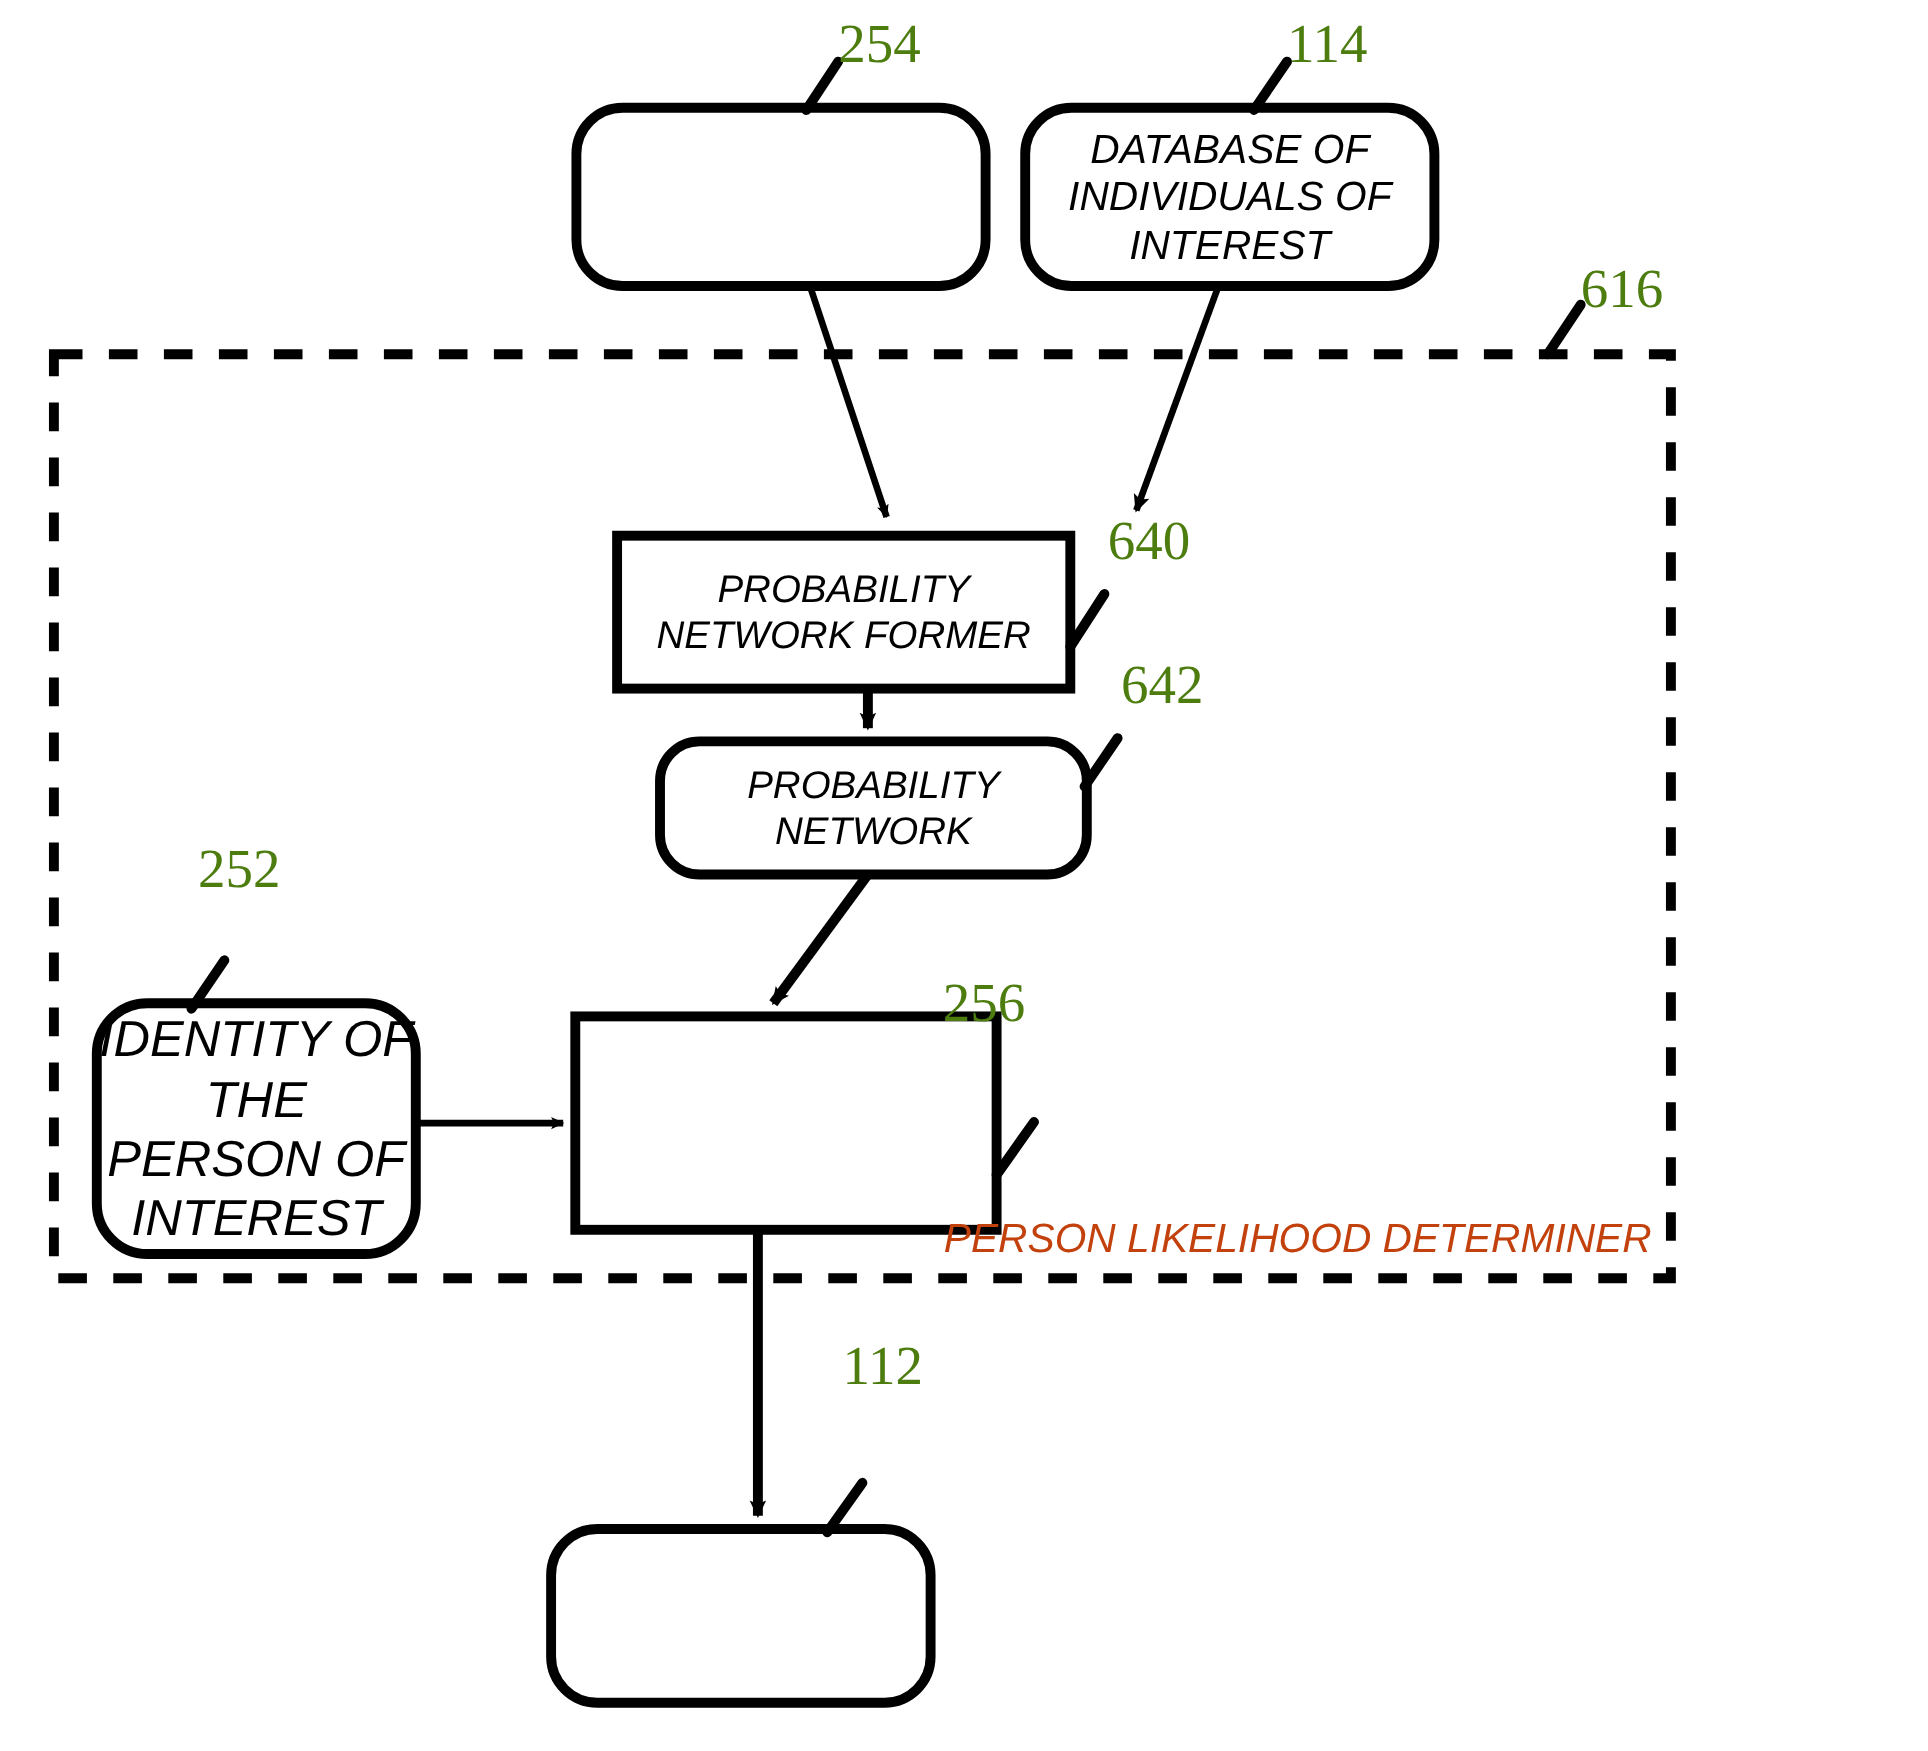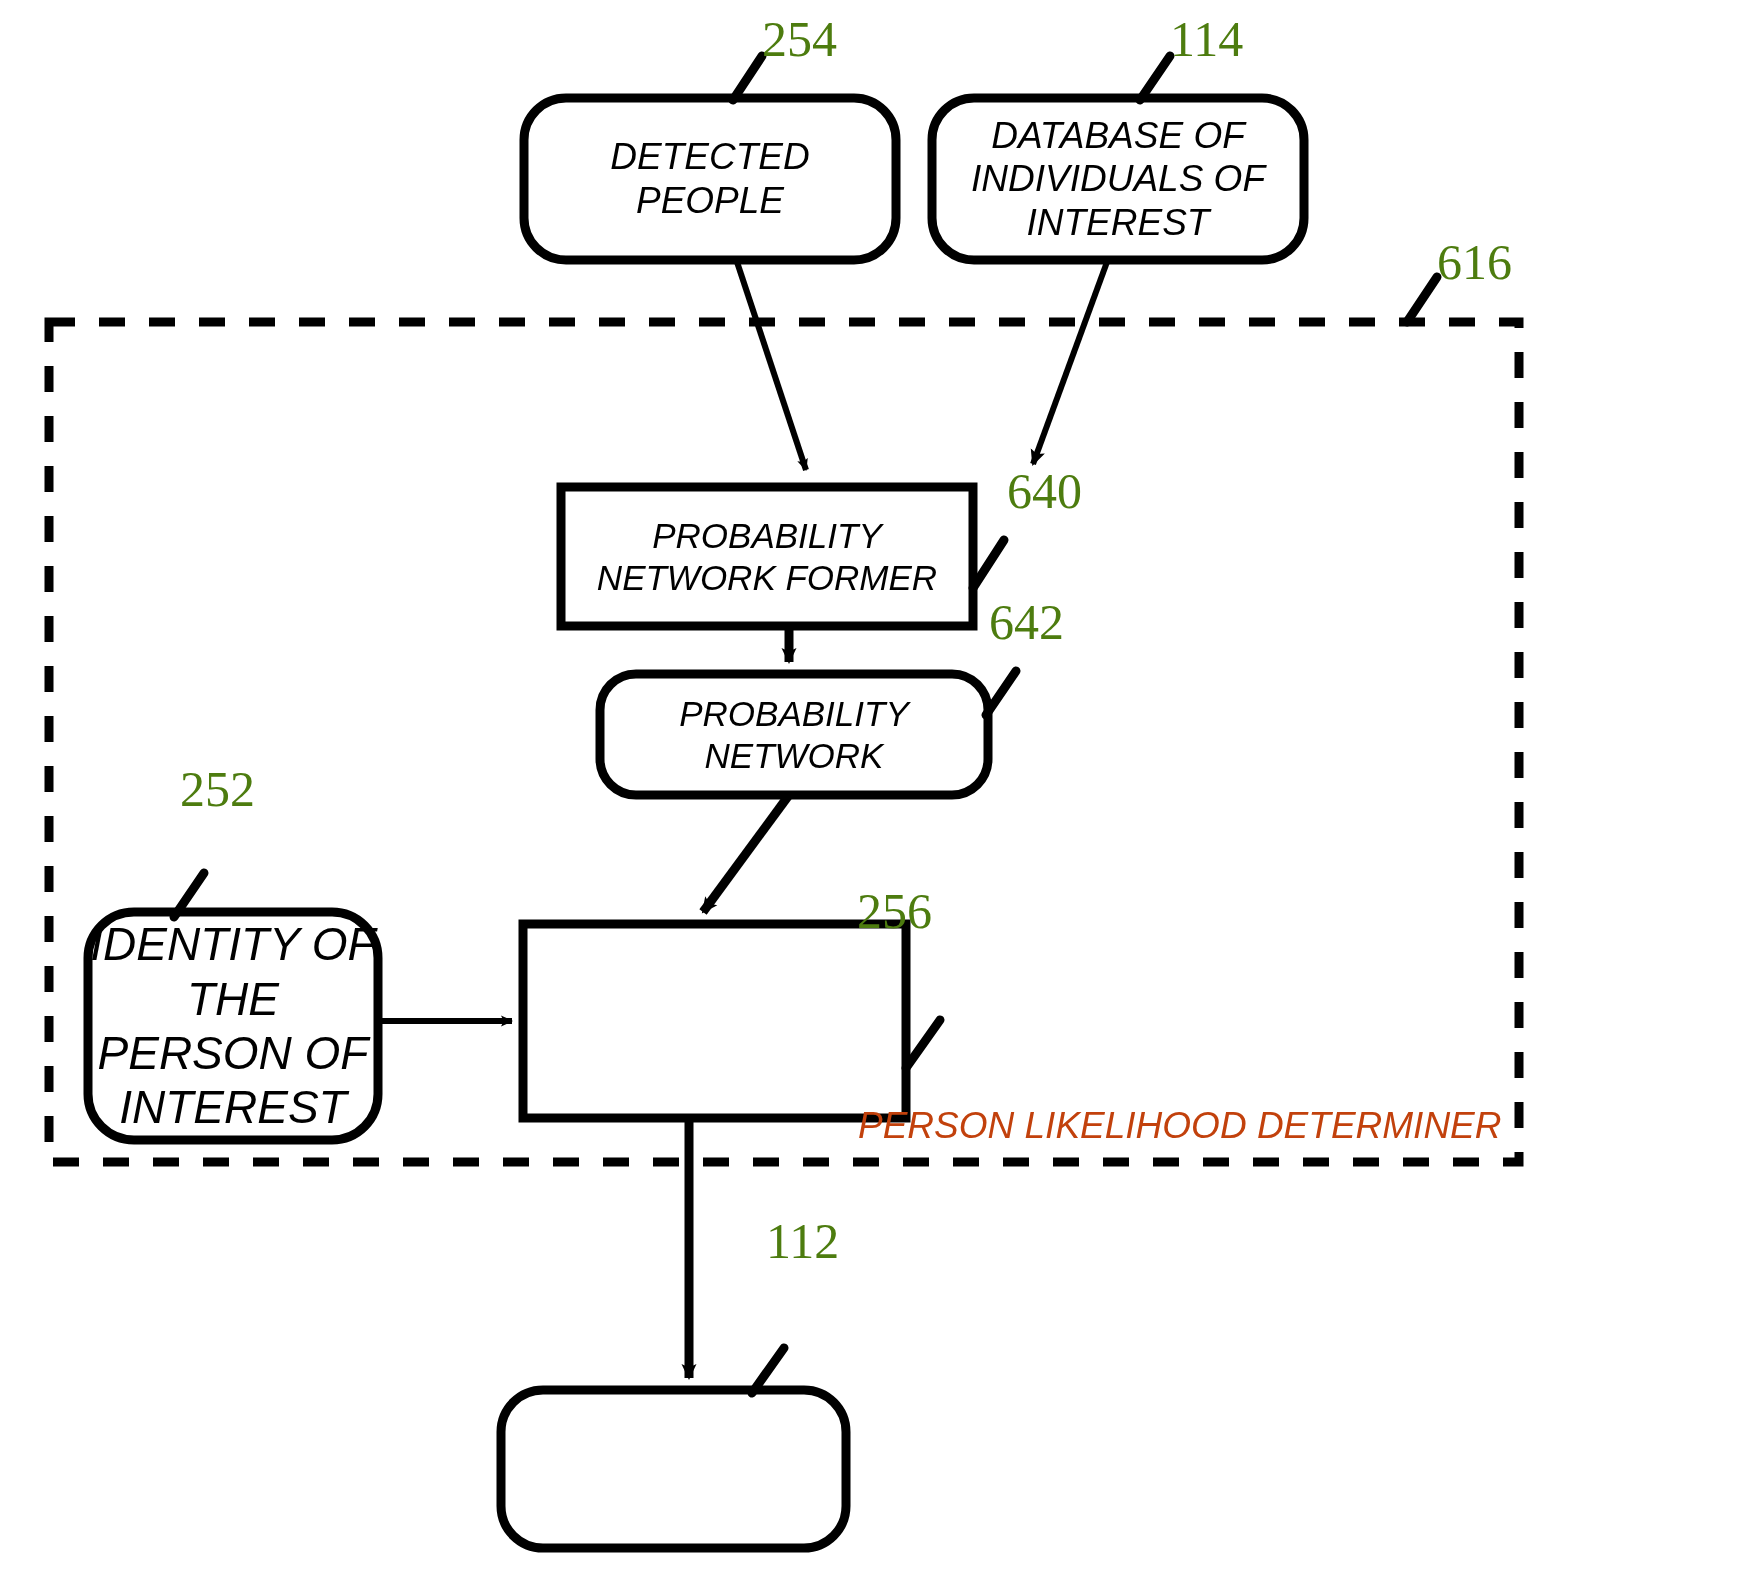--- a/index.html
+++ b/index.html
@@ -109,8 +109,6 @@
     <line x1="689" y1="1118" x2="689" y2="1378" stroke="#000000" stroke-width="9" marker-end="url(#arrowHeadBig)"></line>
   </svg>
 
-  <div class="node-label" style="left:524px; top:98px; width:372px; height:162px; font-size:37px;">DETECTED
-PEOPLE</div>
 
   <div class="node-label" style="left:932px; top:98px; width:372px; height:162px; font-size:37px;">DATABASE OF
 INDIVIDUALS OF

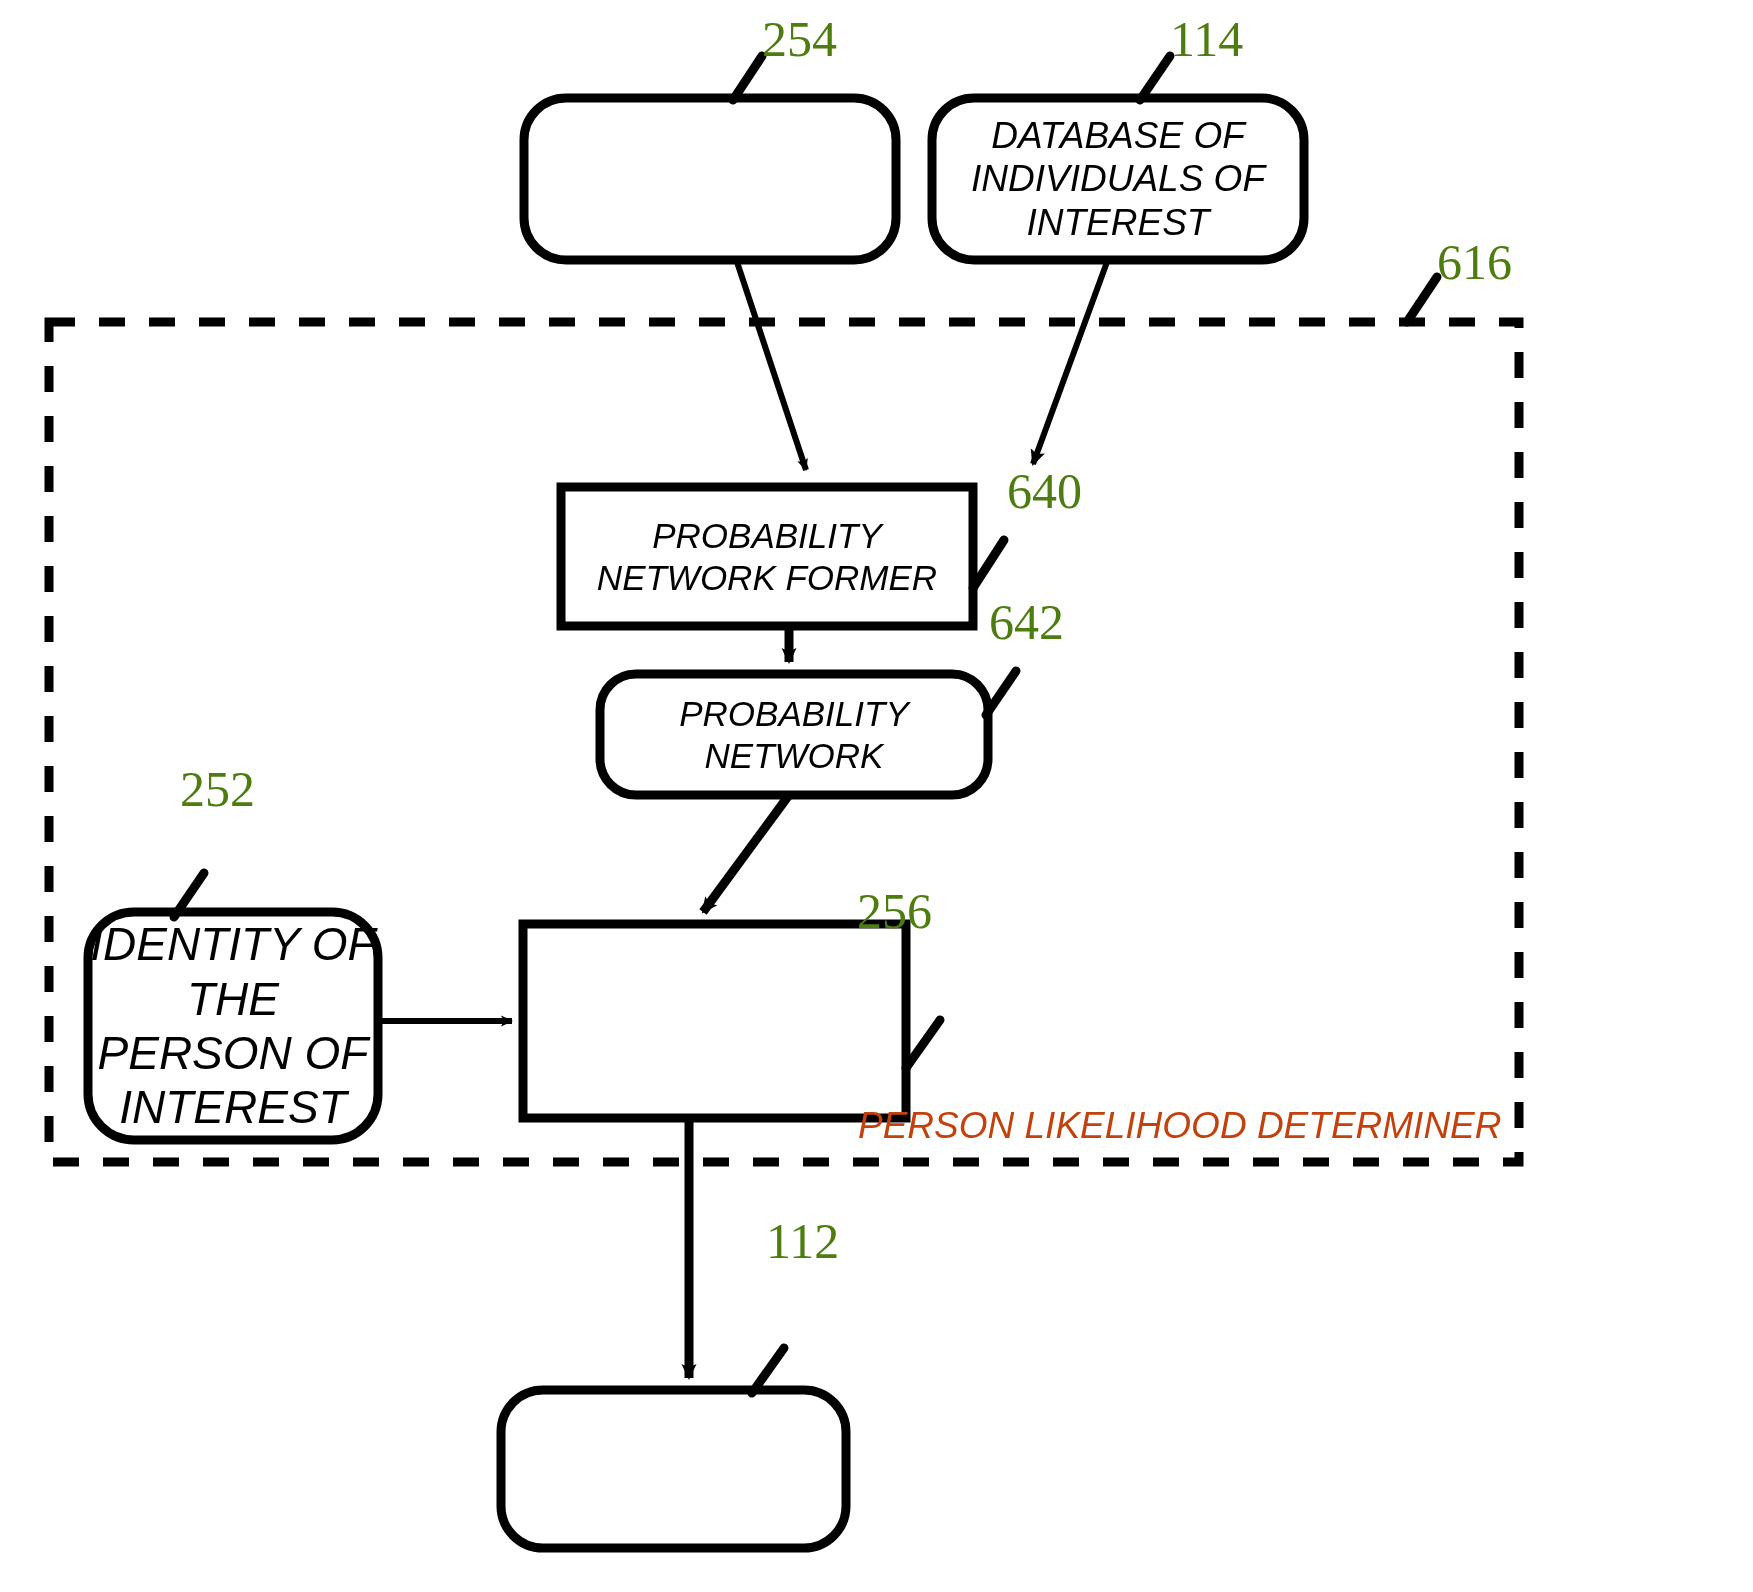--- a/index.html
+++ b/index.html
@@ -135,7 +135,7 @@
 
   <div class="ref-num" style="left:1007px; top:462px; font-size:50px;">640</div>
 
-  <div class="ref-num" style="left:989px; top:593px; font-size:50px;">642</div>
+  <div class="ref-num" style="left:1019px; top:593px; font-size:50px;">642</div>
 
   <div class="ref-num" style="left:180px; top:760px; font-size:50px;">252</div>
 

